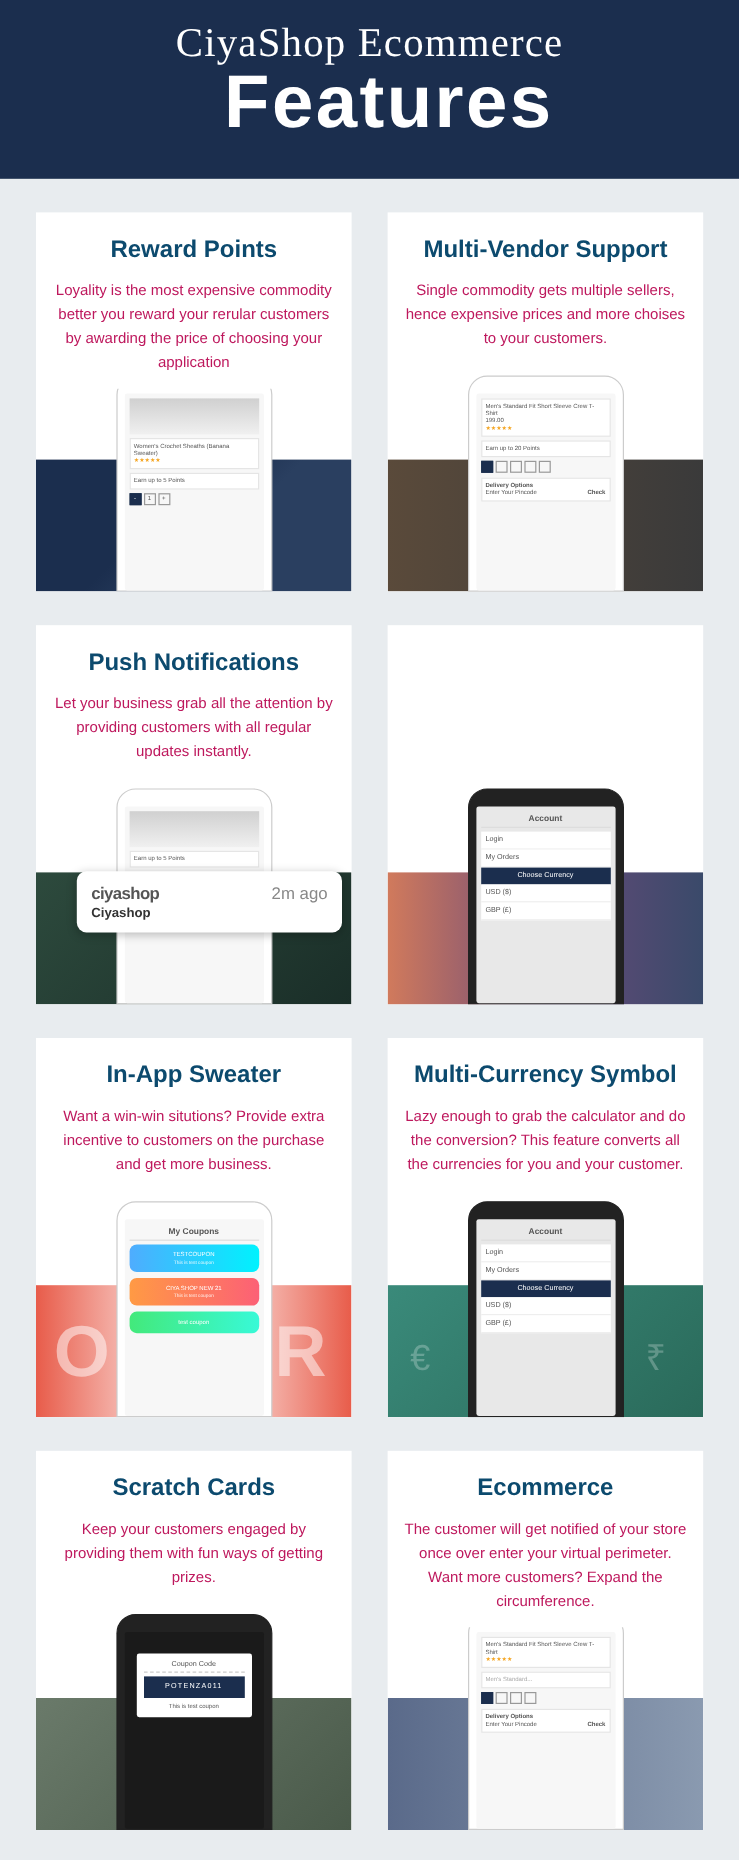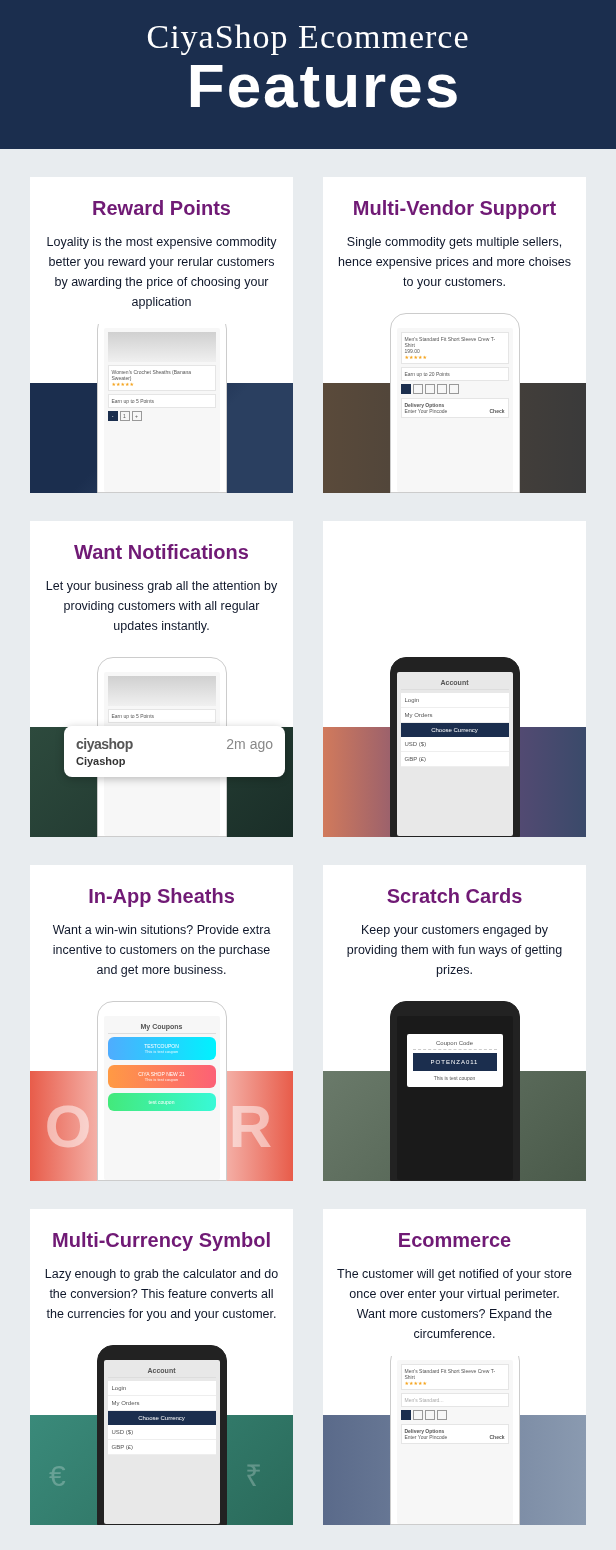--- a/index.html
+++ b/index.html
@@ -45,7 +45,7 @@
   text-align: center;
 }
 .card h3 {
-  color: #701a75;
+  color: #0c4a6e;
   font-size: 20px;
   font-weight: 700;
   margin-bottom: 12px;

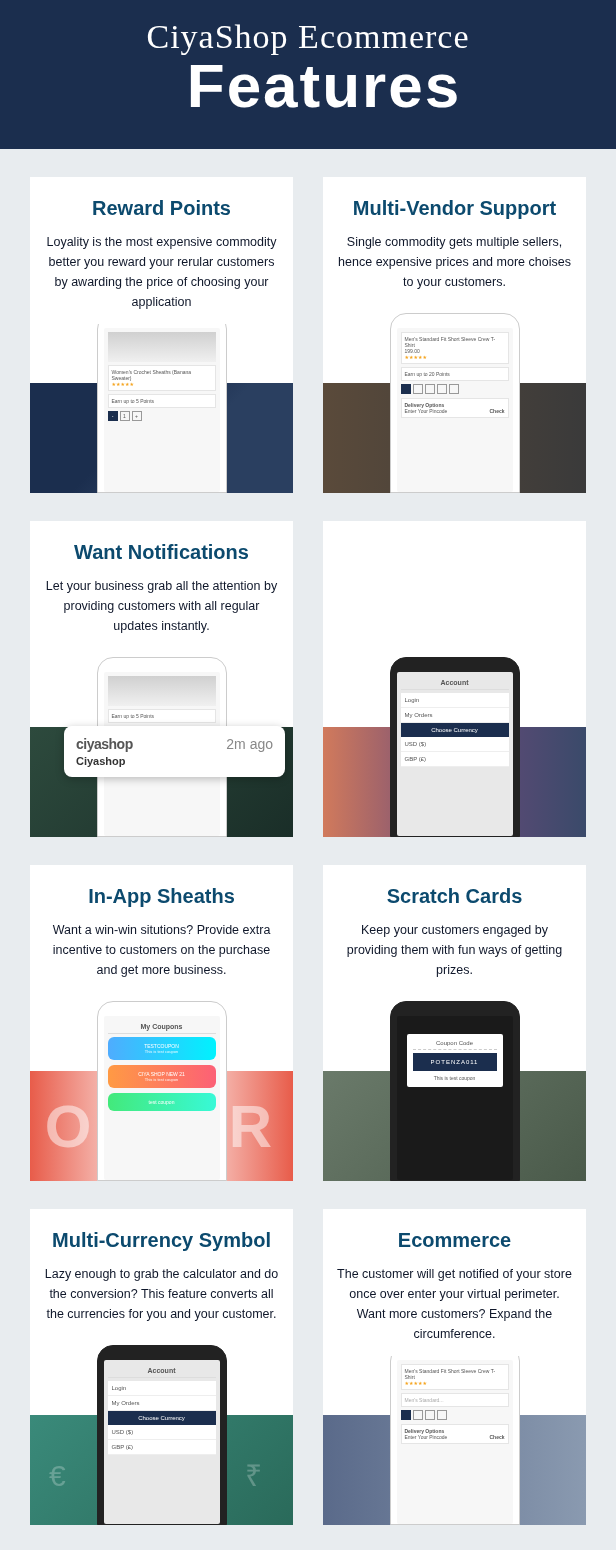--- a/index.html
+++ b/index.html
@@ -51,7 +51,7 @@
   margin-bottom: 12px;
 }
 .card p {
-  color: #0f172a;
+  color: #be185d;
   font-size: 12.5px;
   line-height: 1.6;
 }

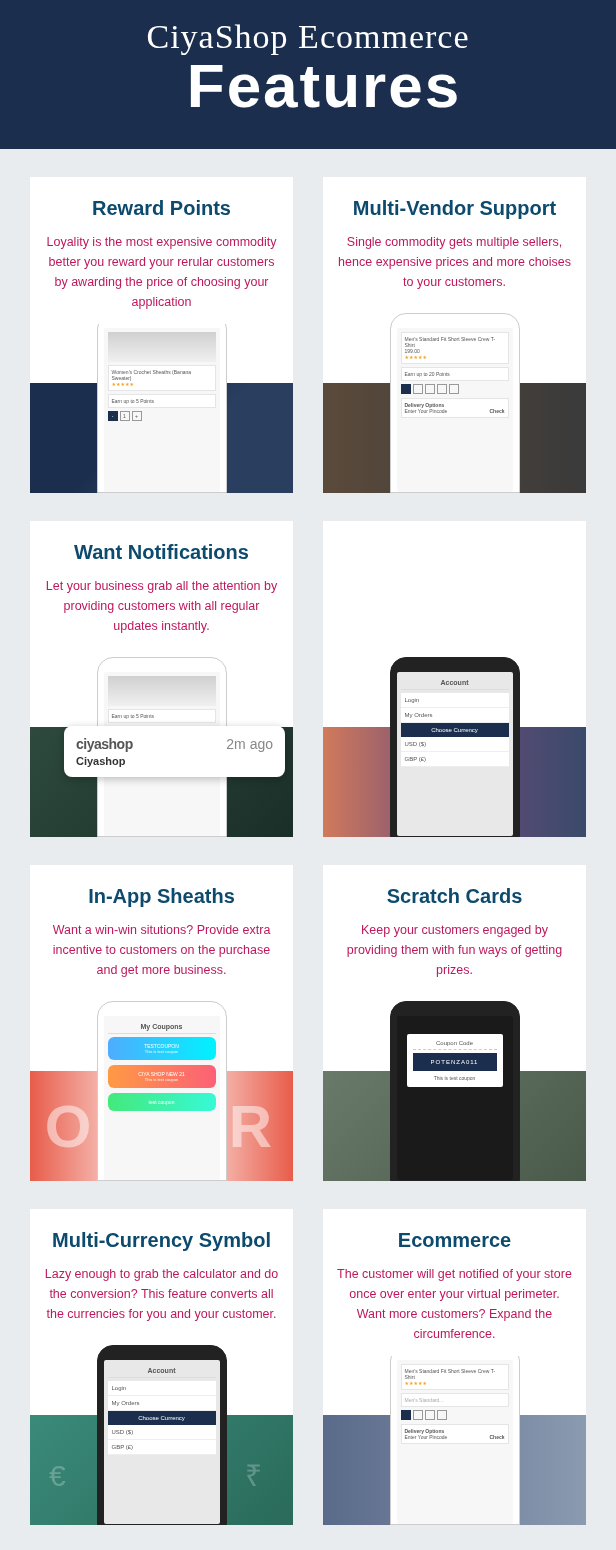--- a/index.html
+++ b/index.html
@@ -224,7 +224,7 @@
 
   <div class="card">
     <div class="card-top">
-      <h3>Want Notifications</h3>
+      <h3>Push Notifications</h3>
       <p>Let your business grab all the attention by providing customers with all regular updates instantly.</p>
     </div>
     <div class="card-bottom">

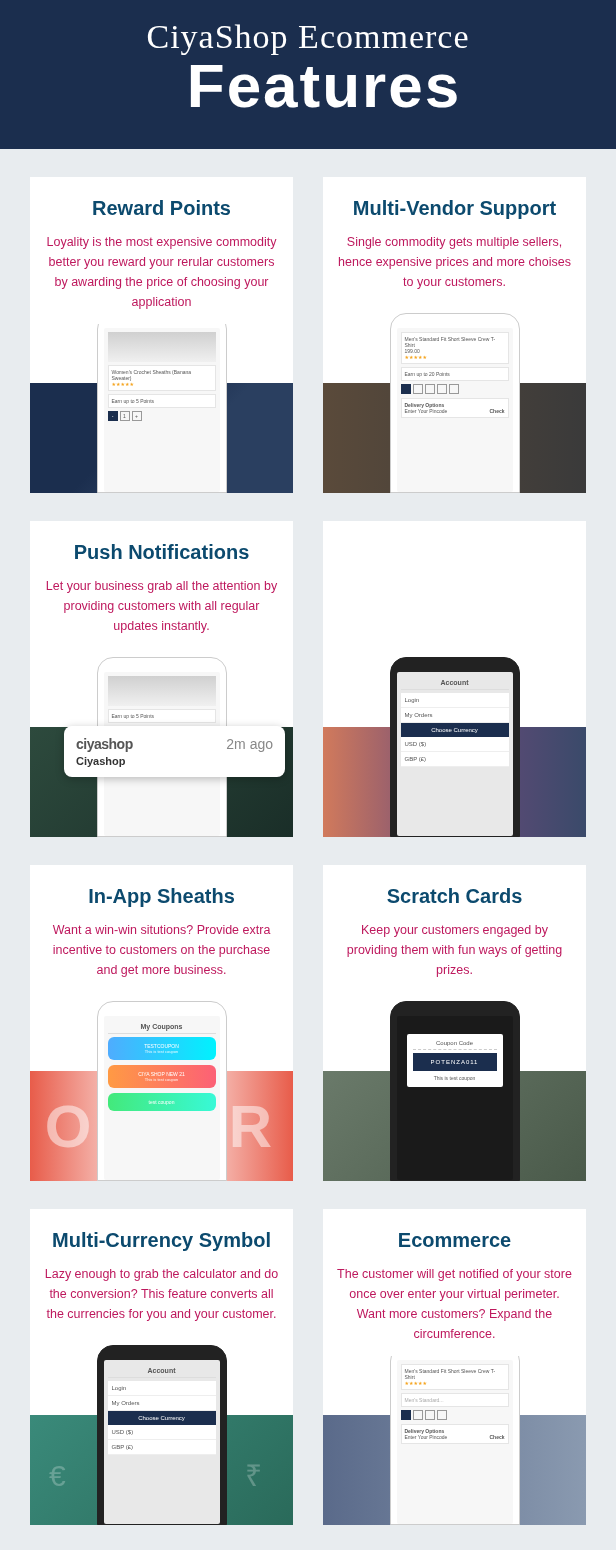--- a/index.html
+++ b/index.html
@@ -263,7 +263,7 @@
 
   <div class="card">
     <div class="card-top">
-      <h3>In-App Sheaths</h3>
+      <h3>In-App Sweater</h3>
       <p>Want a win-win situtions? Provide extra incentive to customers on the purchase and get more business.</p>
     </div>
     <div class="card-bottom">

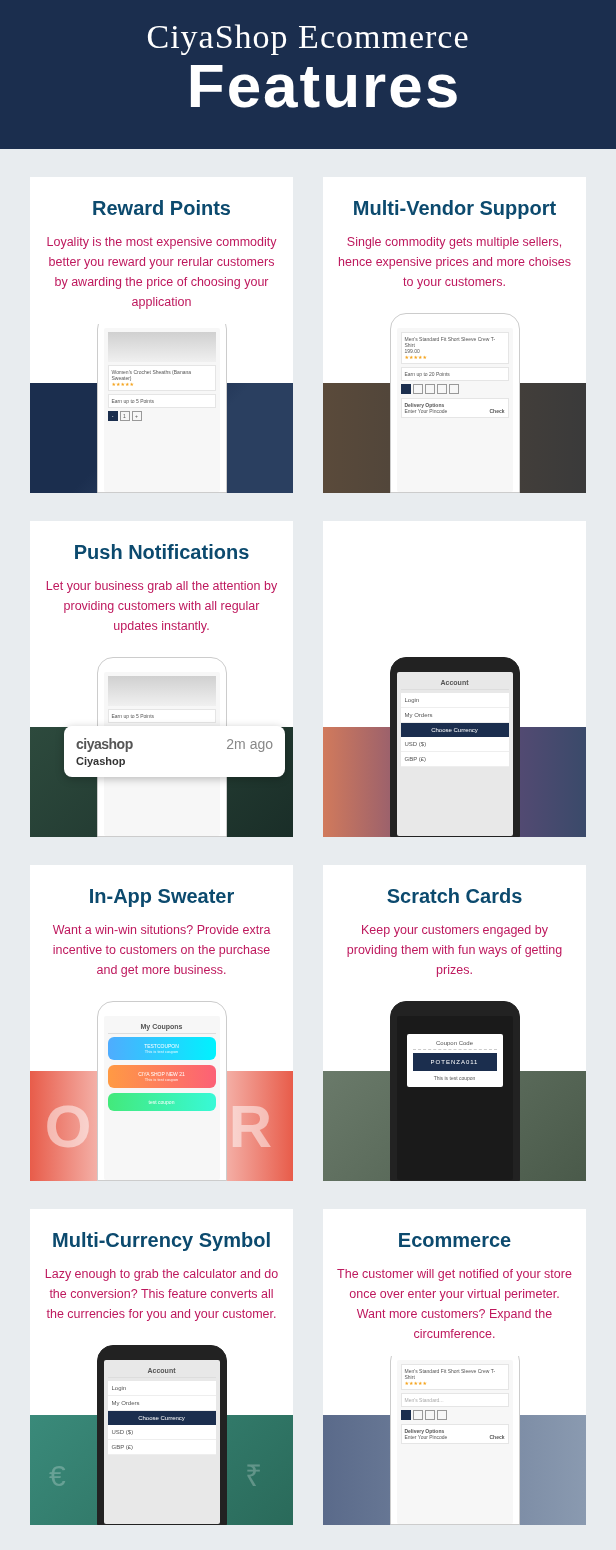--- a/index.html
+++ b/index.html
@@ -289,25 +289,6 @@
 
   <div class="card">
     <div class="card-top">
-      <h3>Scratch Cards</h3>
-      <p>Keep your customers engaged by providing them with fun ways of getting prizes.</p>
-    </div>
-    <div class="card-bottom">
-      <div class="bg-band bg6"></div>
-      <div class="phone black">
-        <div class="phone-screen" style="background:#1a1a1a;">
-          <div class="scratch-modal">
-            <div class="scratch-title">Coupon Code</div>
-            <div class="scratch-code">POTENZA011</div>
-            <div class="scratch-sub">This is test coupon</div>
-          </div>
-        </div>
-      </div>
-    </div>
-  </div>
-
-  <div class="card">
-    <div class="card-top">
       <h3>Multi-Currency Symbol</h3>
       <p>Lazy enough to grab the calculator and do the conversion? This feature converts all the currencies for you and your customer.</p>
     </div>
@@ -328,6 +309,25 @@
 
   <div class="card">
     <div class="card-top">
+      <h3>Scratch Cards</h3>
+      <p>Keep your customers engaged by providing them with fun ways of getting prizes.</p>
+    </div>
+    <div class="card-bottom">
+      <div class="bg-band bg6"></div>
+      <div class="phone black">
+        <div class="phone-screen" style="background:#1a1a1a;">
+          <div class="scratch-modal">
+            <div class="scratch-title">Coupon Code</div>
+            <div class="scratch-code">POTENZA011</div>
+            <div class="scratch-sub">This is test coupon</div>
+          </div>
+        </div>
+      </div>
+    </div>
+  </div>
+
+  <div class="card">
+    <div class="card-top">
       <h3>Ecommerce</h3>
       <p>The customer will get notified of your store once over enter your virtual perimeter. Want more customers? Expand the circumference.</p>
     </div>

